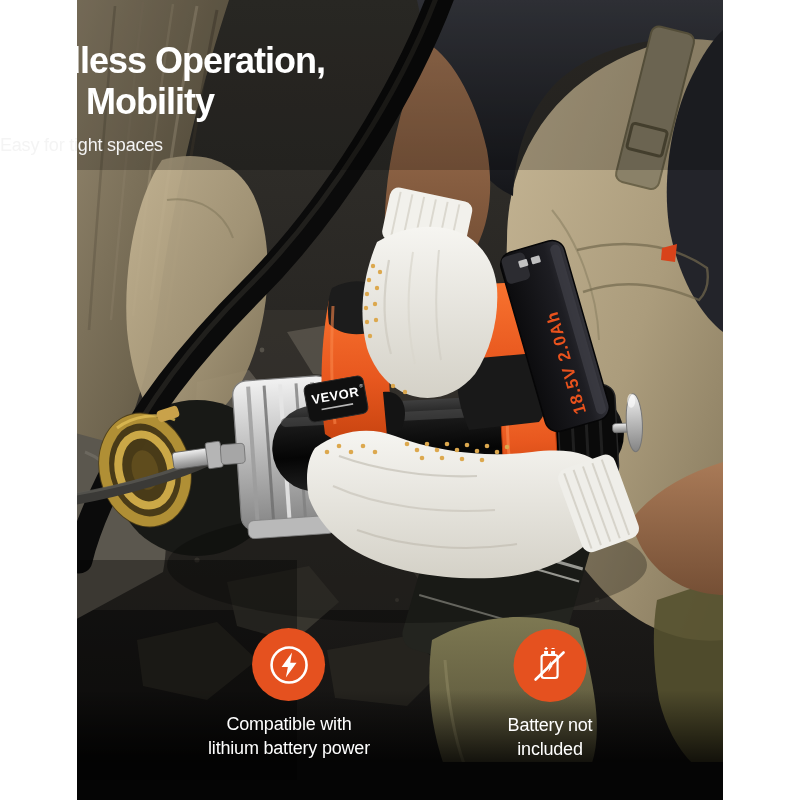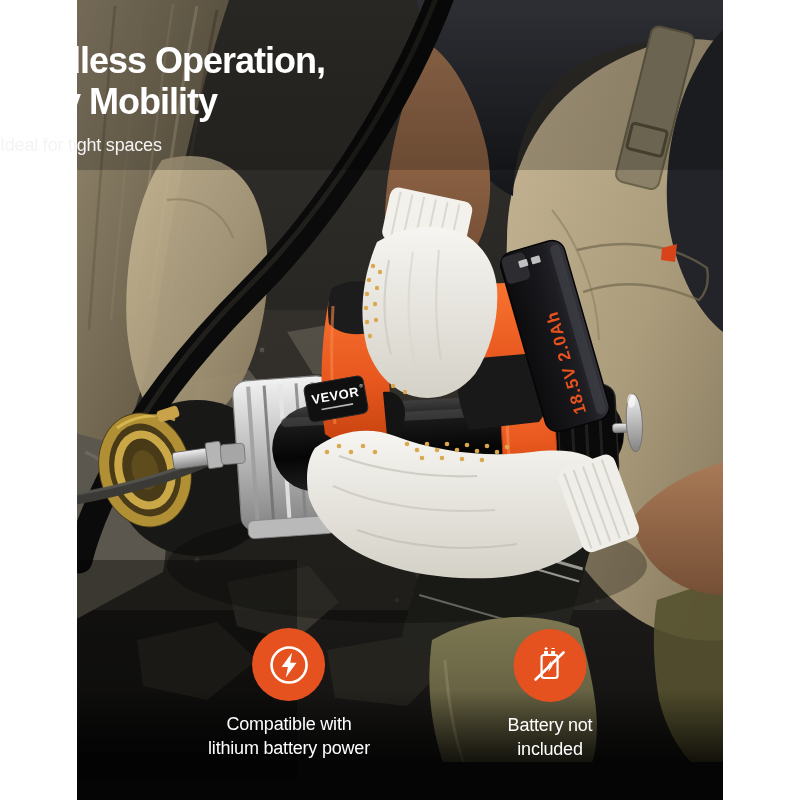--- a/index.html
+++ b/index.html
@@ -320,7 +320,7 @@
 
   <div class="title-block">
     <div class="title-line">Cordless Operation,</div>
-    <div class="title-line">Easy Mobility</div>
+    <div class="title-line">Ideal Mobility</div>
     <div class="subtitle">Ideal for tight spaces</div>
   </div>
 

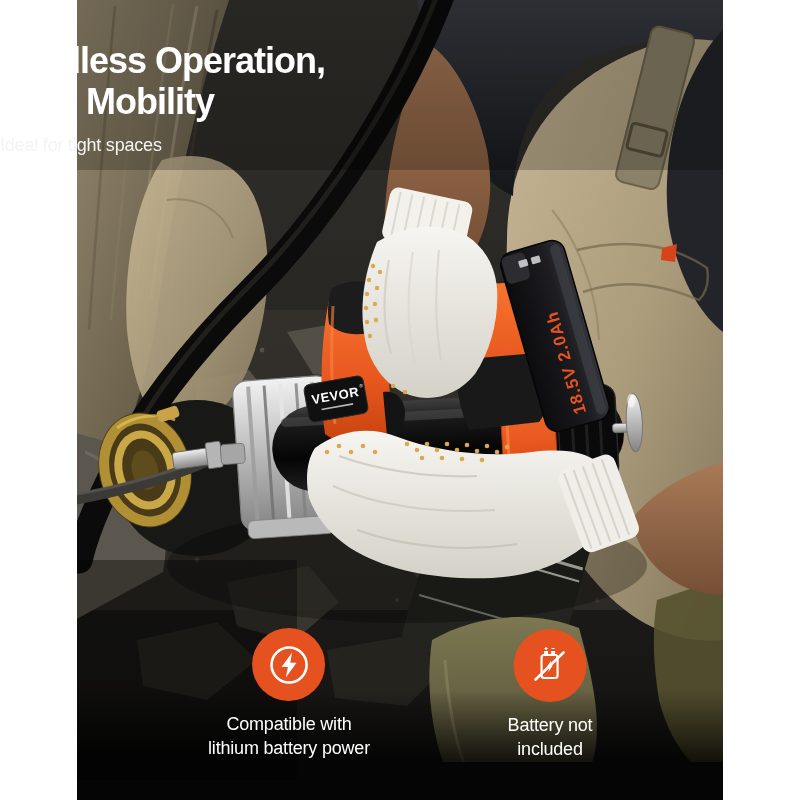--- a/index.html
+++ b/index.html
@@ -321,7 +321,7 @@
   <div class="title-block">
     <div class="title-line">Cordless Operation,</div>
     <div class="title-line">Ideal Mobility</div>
-    <div class="subtitle">Ideal for tight spaces</div>
+    <div class="subtitle">Easy for tight spaces</div>
   </div>
 
   <div class="feature" style="left:289px;top:628px;">

